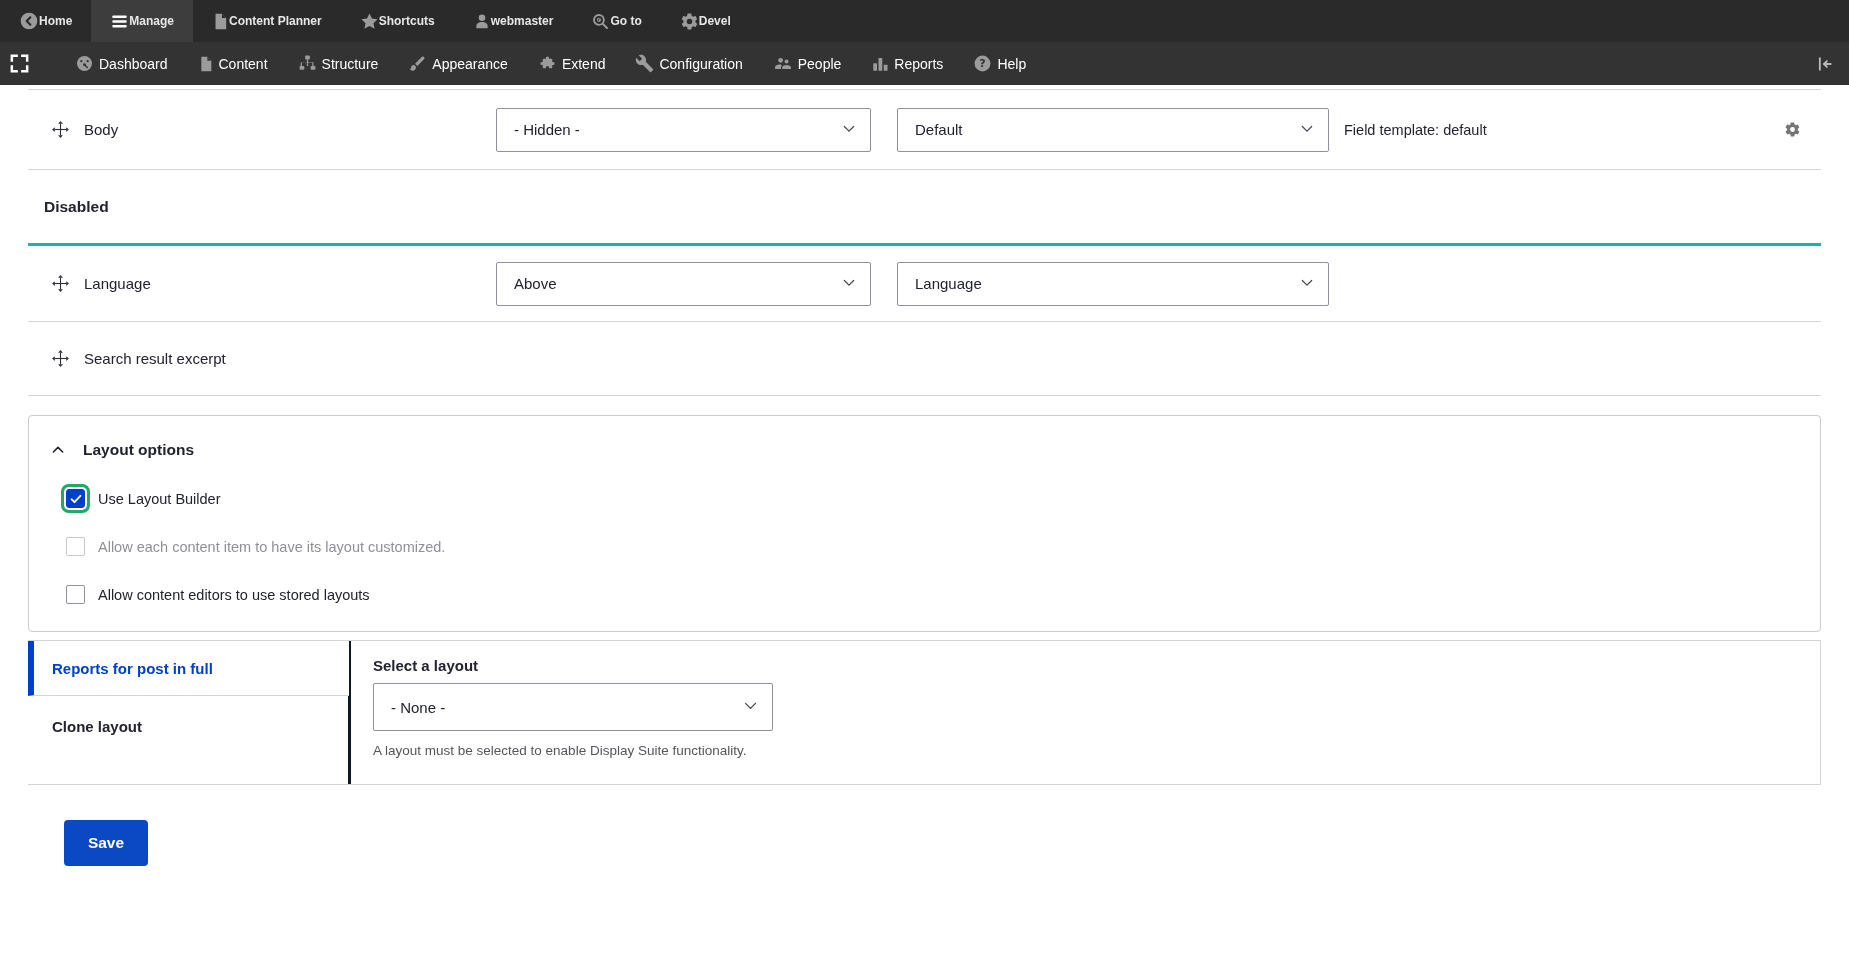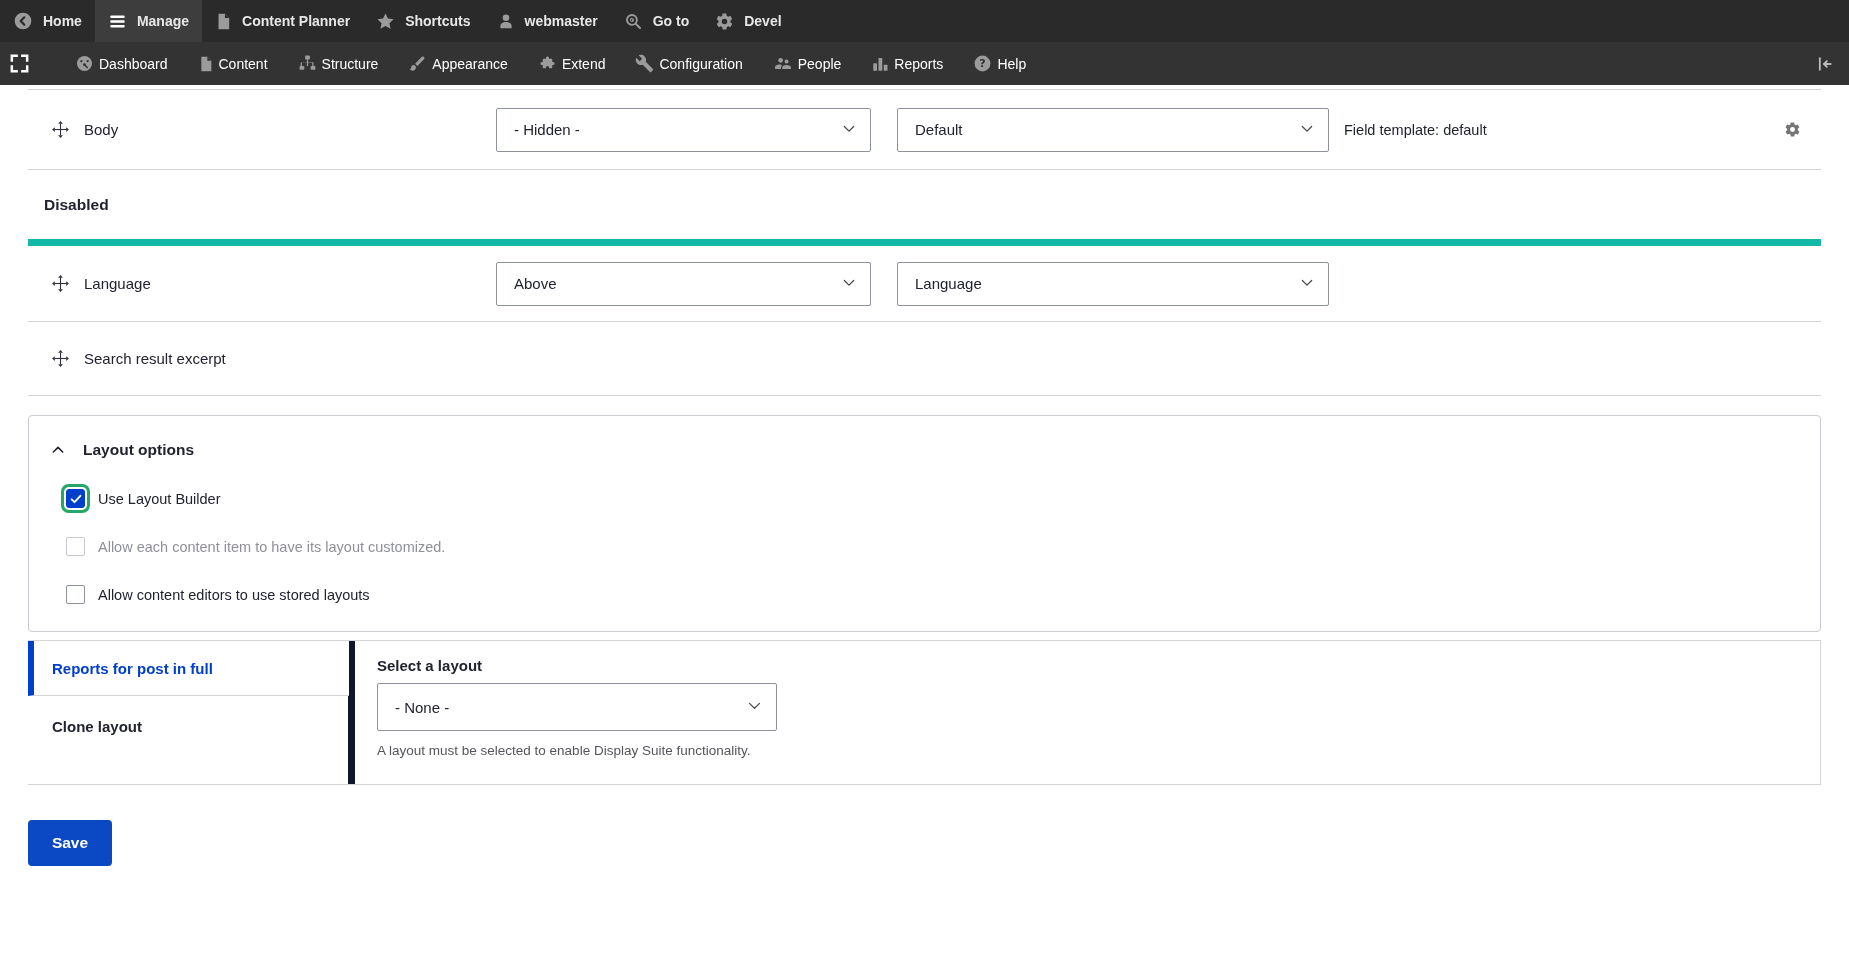--- a/index.html
+++ b/index.html
@@ -8,8 +8,8 @@
 
   
   .toolbar-top { height:42px; background:#2a2a2a; display:flex; align-items:stretch; }
-  .tt-item { display:flex; align-items:center; gap:10px; padding:0 13px; color:#e7e7e7;
-             font-weight:700; font-size:14px; cursor:pointer; text-decoration:none; }
+  .tt-item { display:flex; align-items:center; padding:0 19px; color:#e7e7e7;
+             font-weight:700; font-size:12px; cursor:pointer; text-decoration:none; }
   .tt-item.active { background:#3d3d3d; }
   .tt-item svg { flex:0 0 auto; }
 

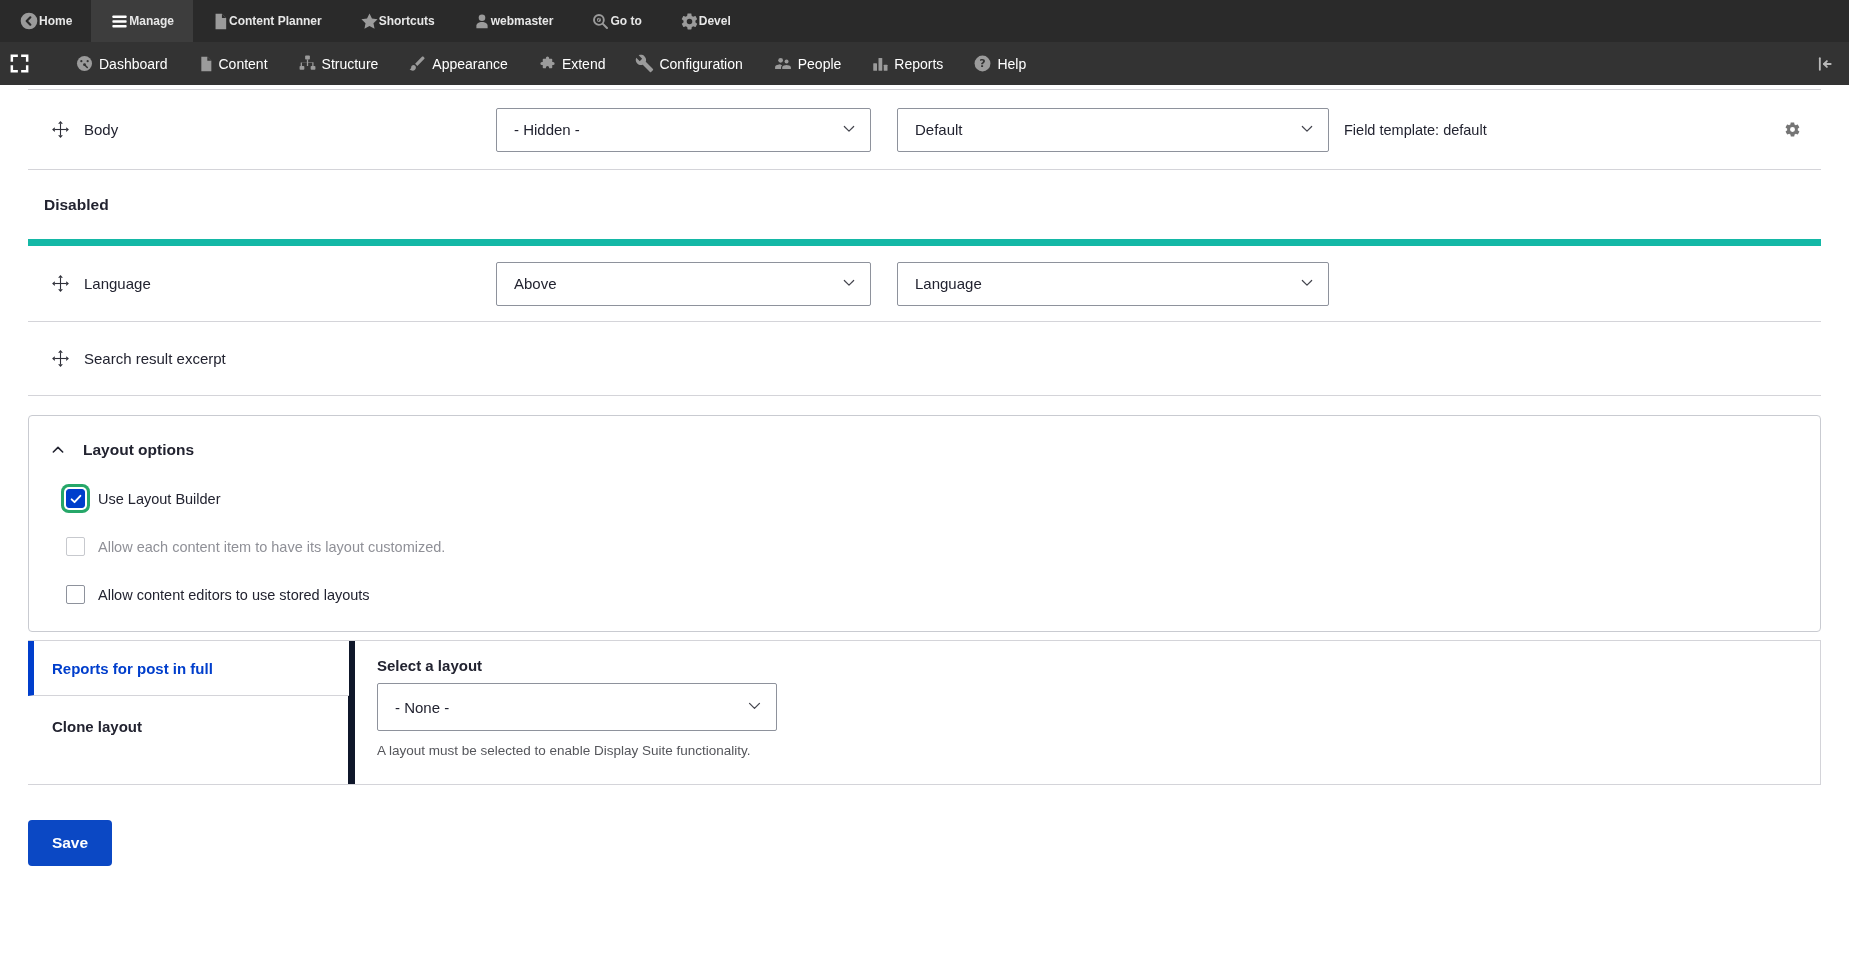--- a/index.html
+++ b/index.html
@@ -292,7 +292,7 @@
       </div>
     </div>
 
-    <div class="frow-heading" style="border-bottom:7px solid #14b8a6;">
+    <div class="frow-heading" style="border-bottom:3px solid #14b8a6;">
       <span class="section-heading">Disabled</span>
     </div>
 

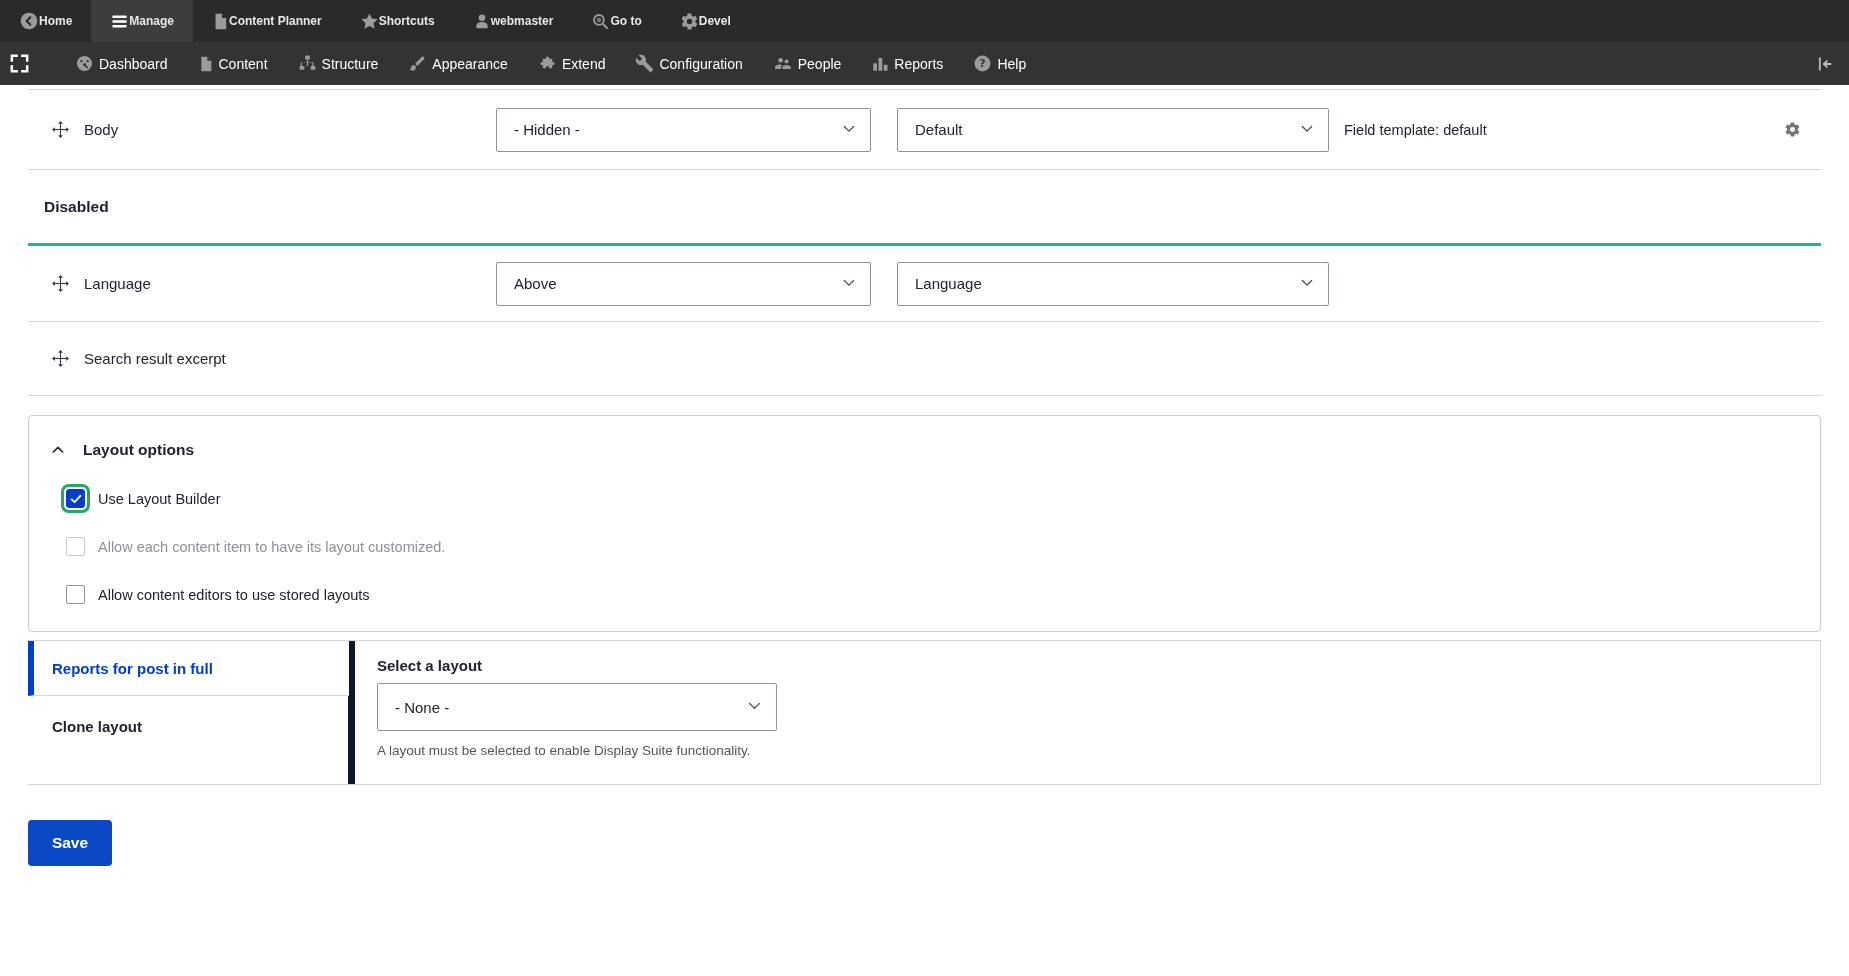--- a/index.html
+++ b/index.html
@@ -65,7 +65,7 @@
                  border-left:6px solid #003ecc; border-bottom:1px solid #d4d4d9;
                  padding-left:18px; color:#003ecc; font-weight:700; font-size:15px; }
   .vtab.plain { padding:22px 0 0 24px; font-weight:700; font-size:15px; color:#222330; }
-  .vtabs-pane { flex:1; border-left:7px solid #0f172a; padding:16px 0 24px 22px; position:relative; z-index:1; }
+  .vtabs-pane { flex:1; border-left:3px solid #0f172a; padding:16px 0 24px 22px; position:relative; z-index:1; }
   .pane-label { font-weight:700; font-size:15px; margin-bottom:9px; }
   .pane-desc { margin-top:12px; font-size:13.5px; color:#55565b; }
 

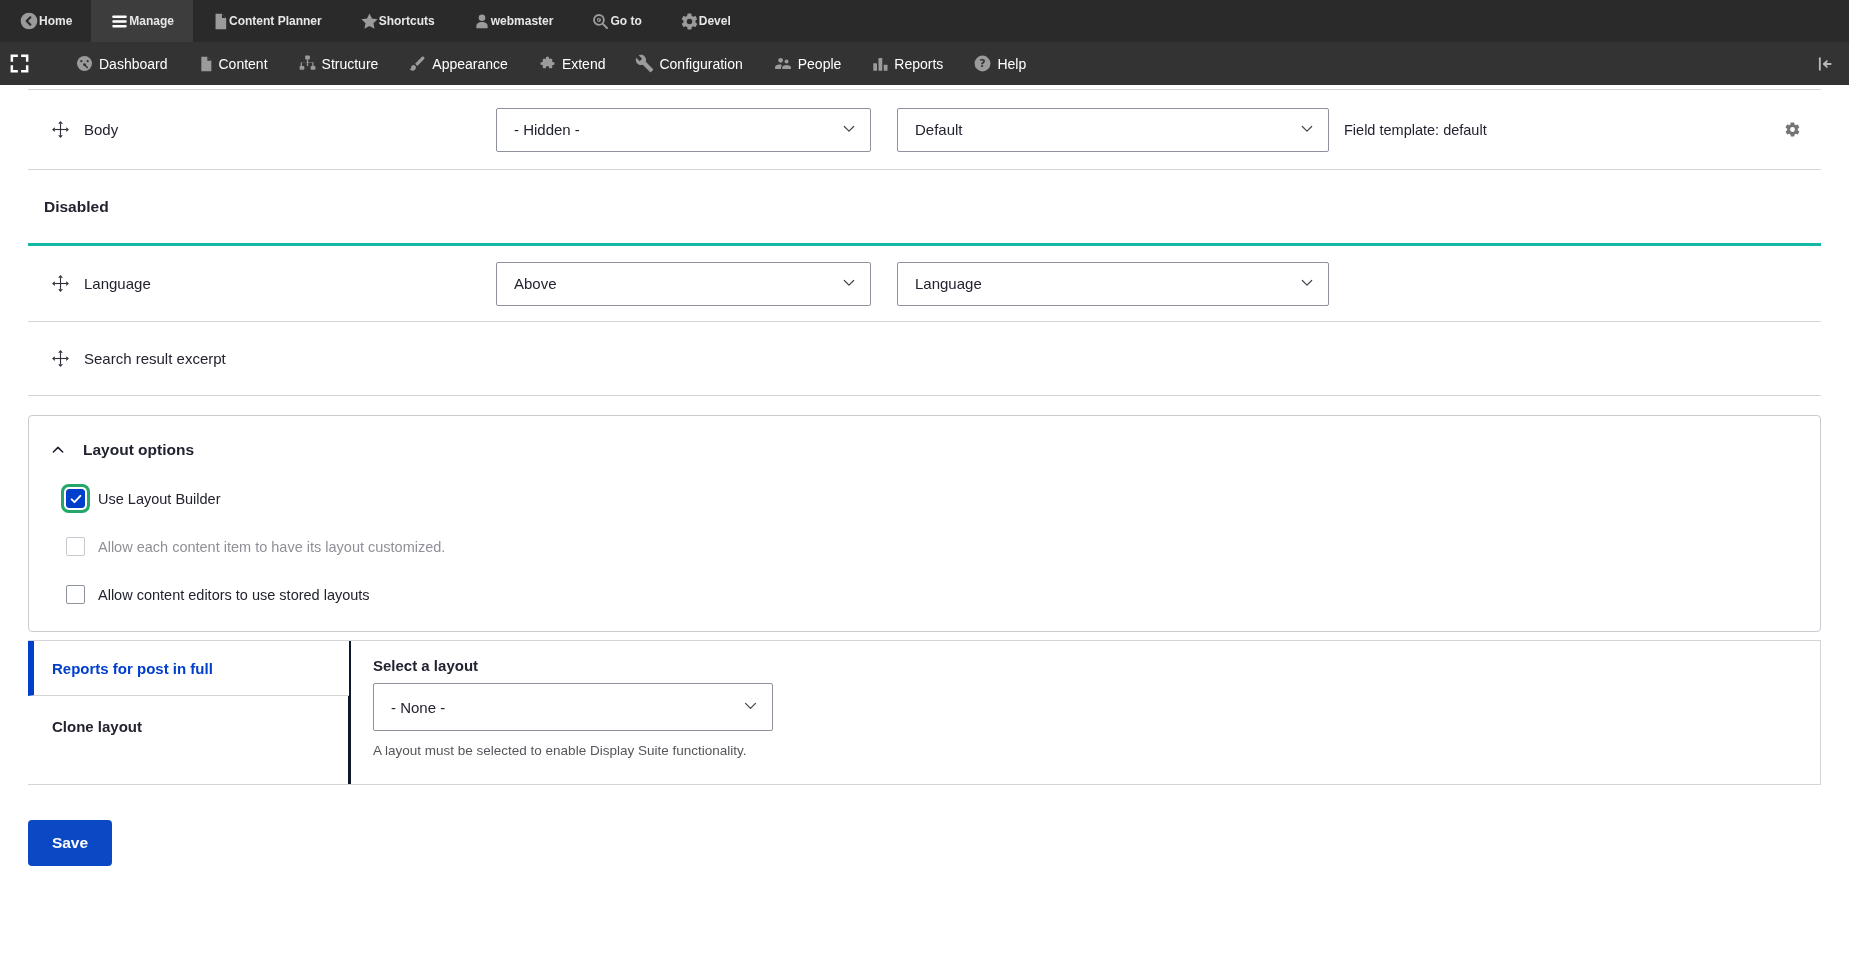--- a/index.html
+++ b/index.html
@@ -72,7 +72,7 @@
   
   .save-btn { margin-top:35px; width:84px; height:46px; background:#0b48c4; color:#fff; border:none;
               border-radius:4px; font-family:"Liberation Sans",sans-serif; font-weight:700;
-              font-size:15.5px; cursor:pointer; }
+              font-size:15.5px; cursor:pointer;margin-left:36px; }
   .spacer-bottom { height:110px; }
 </style>
 </head>

